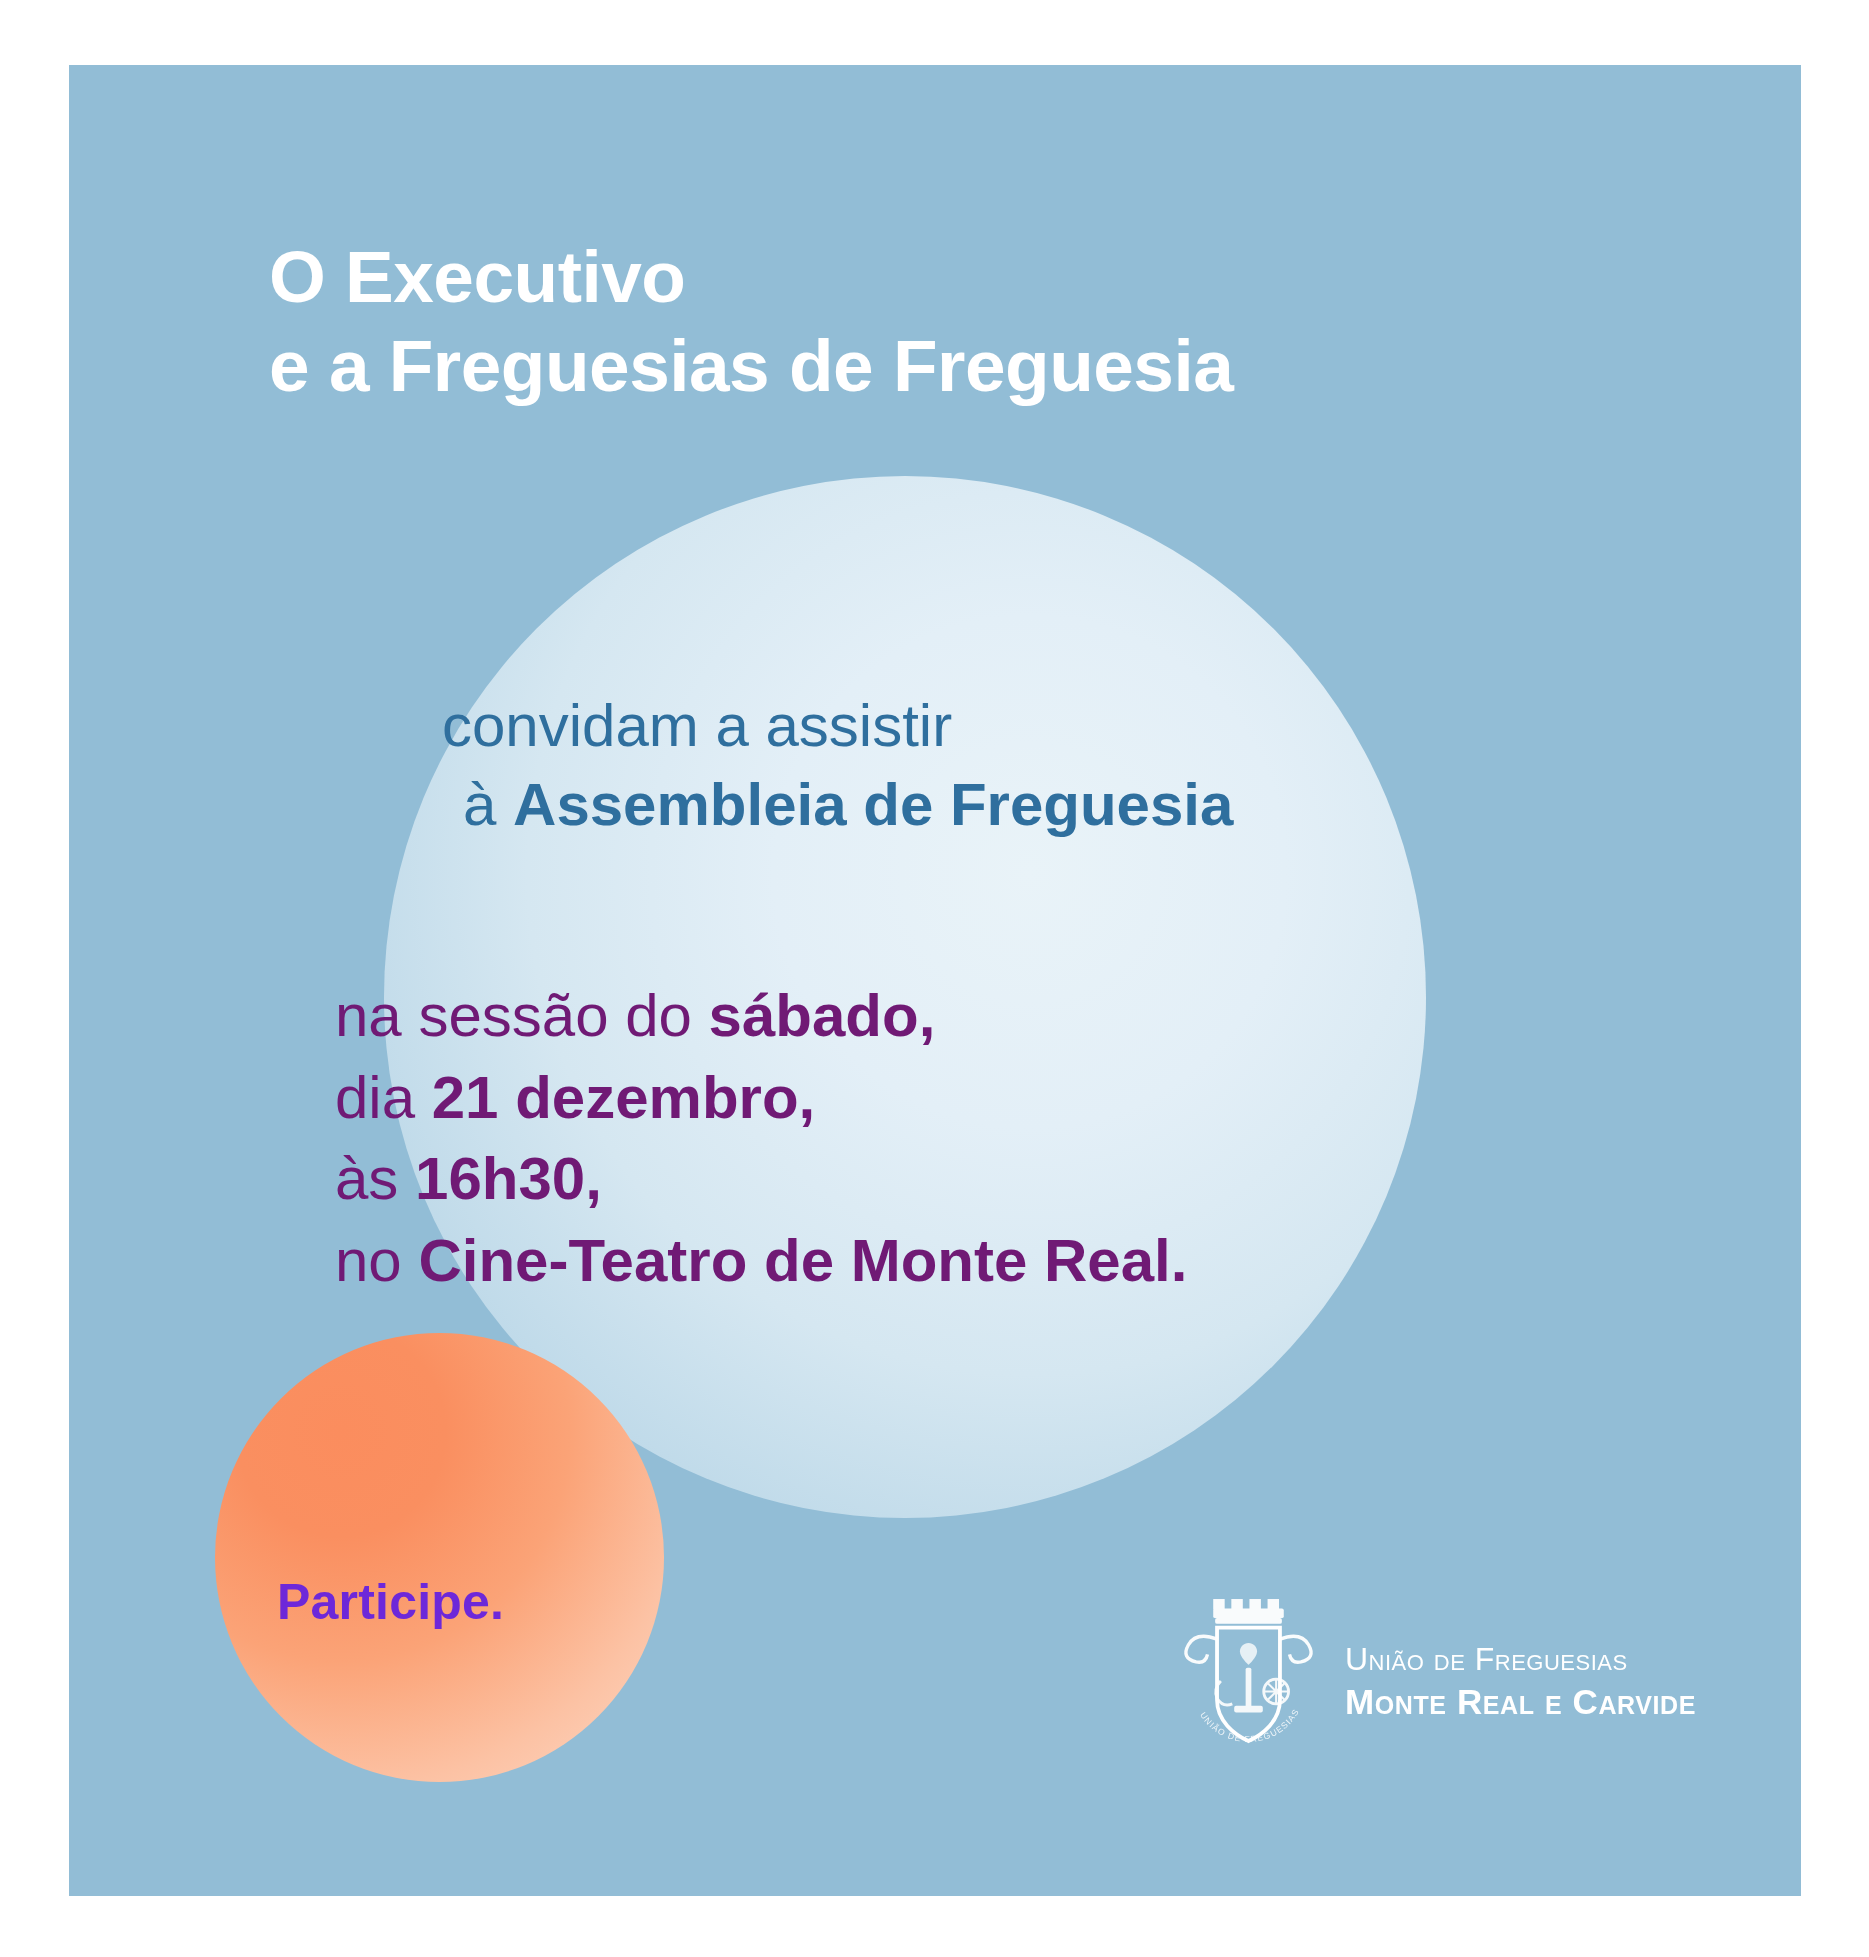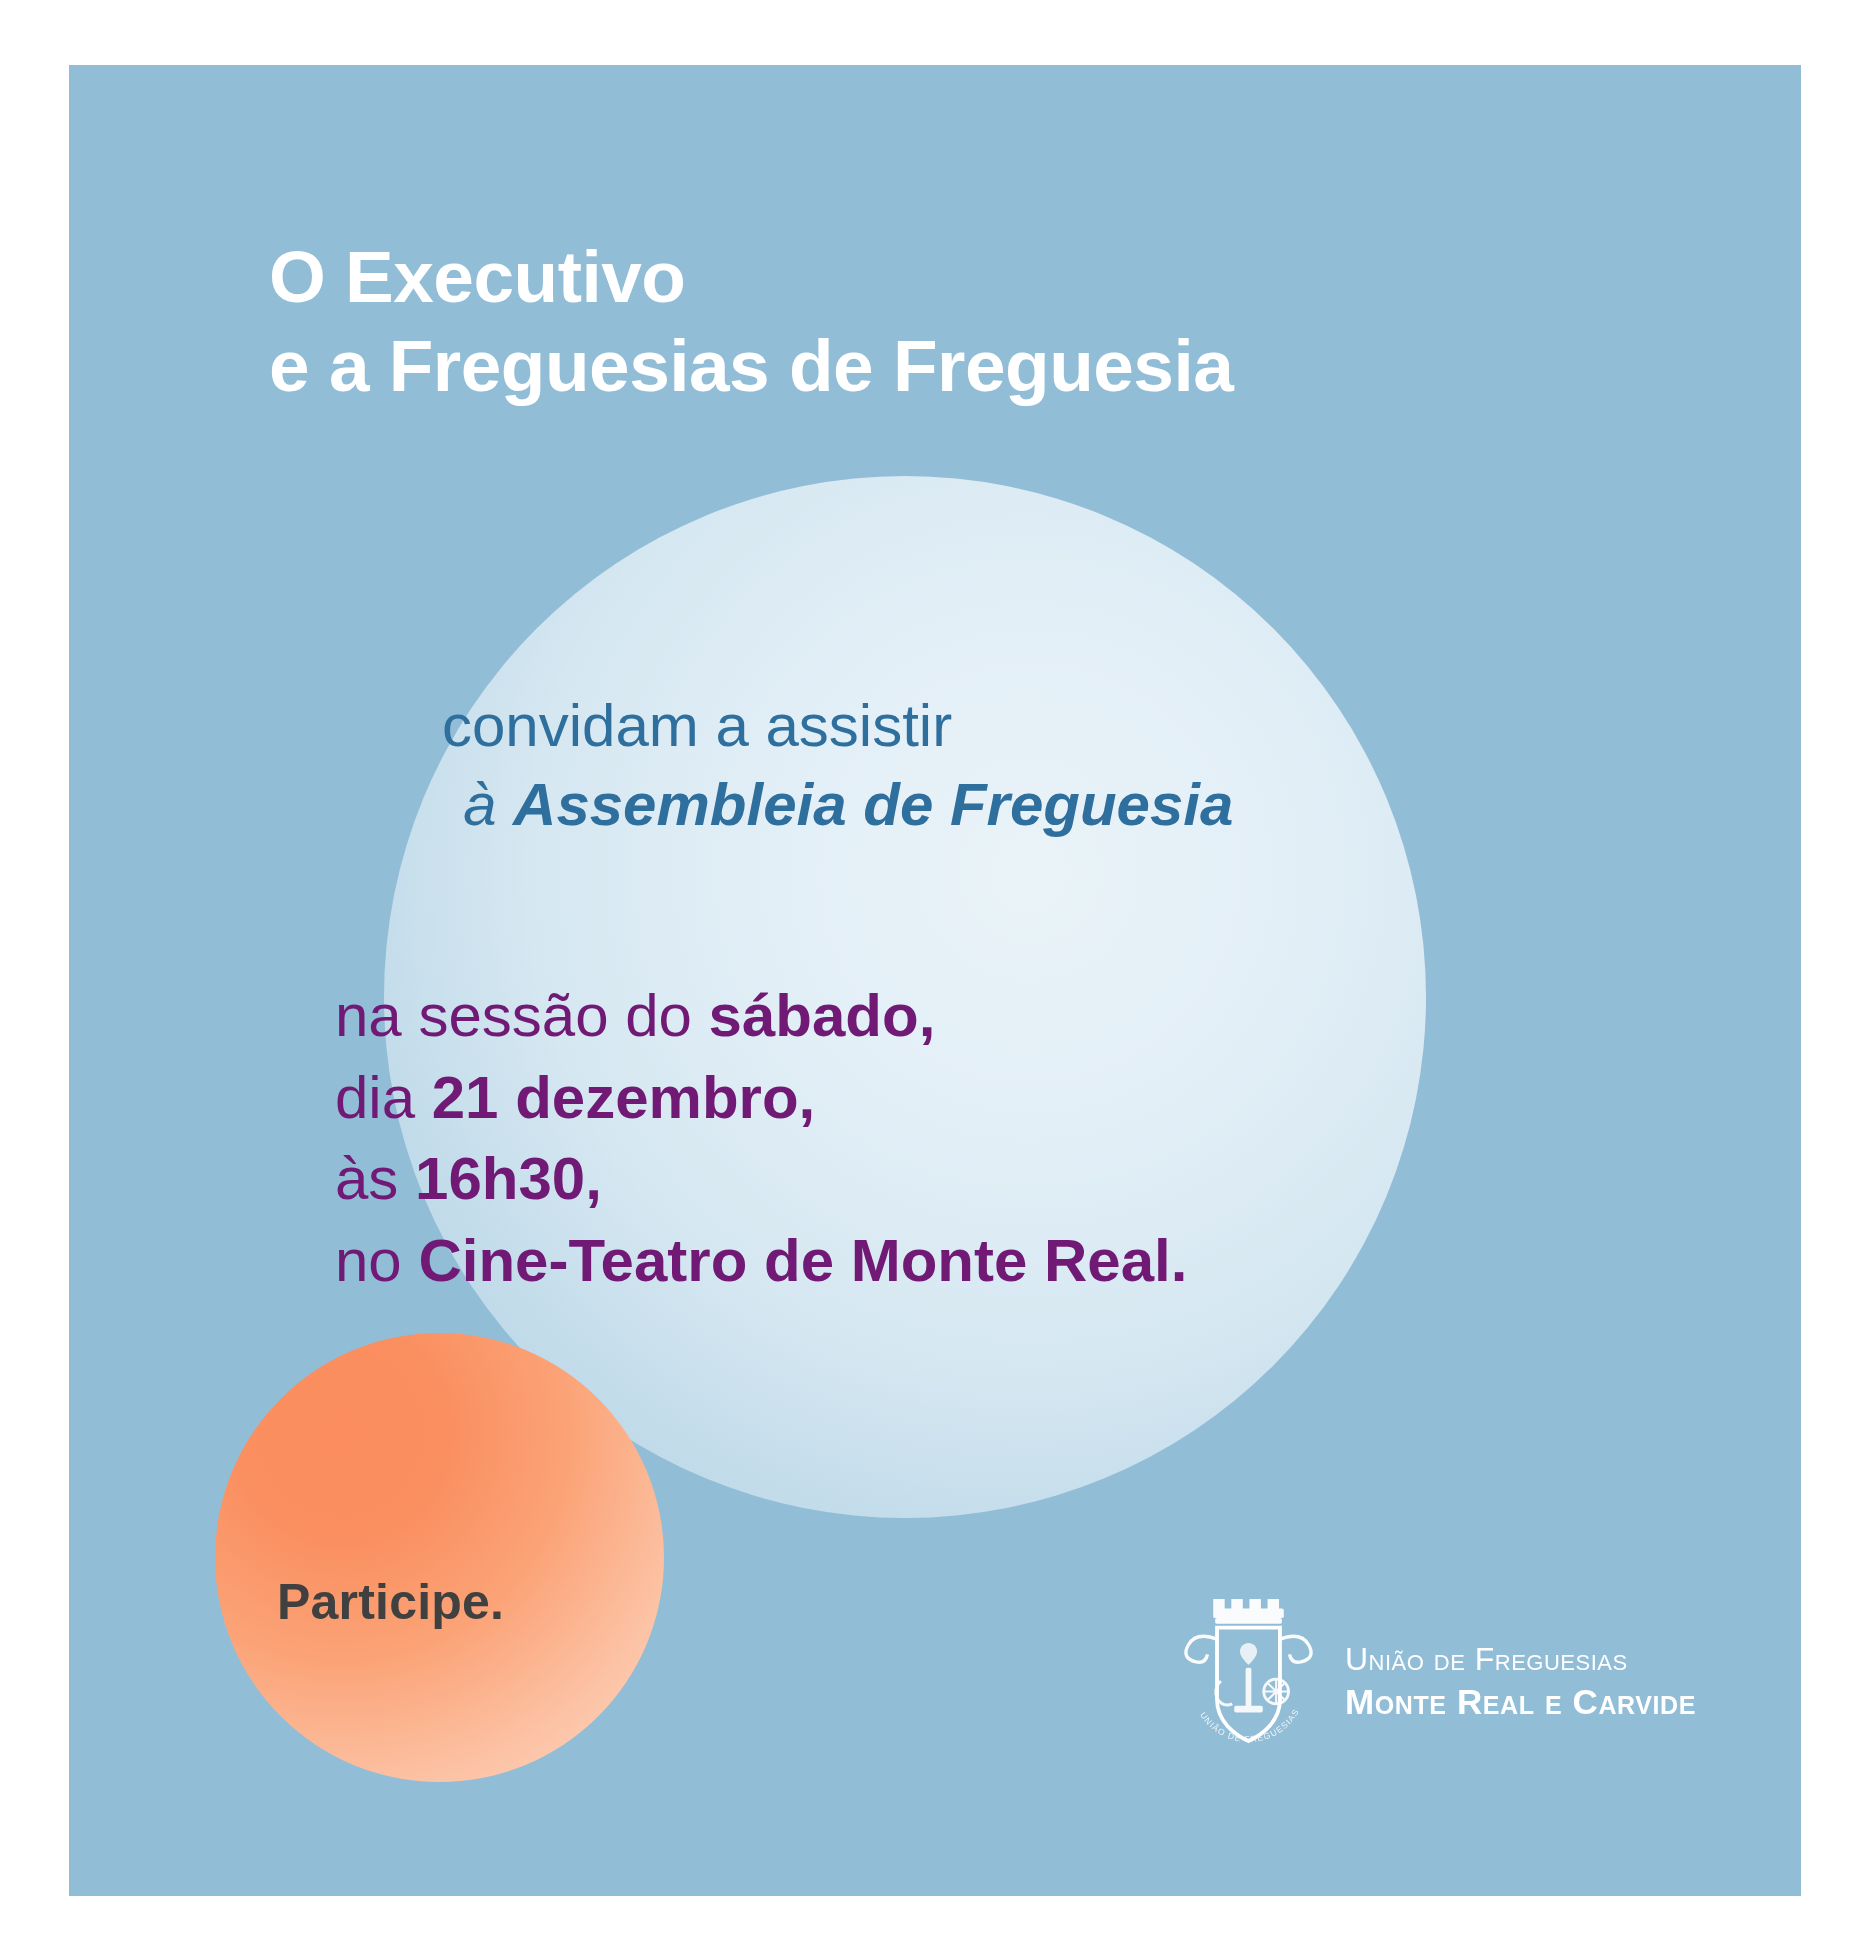--- a/index.html
+++ b/index.html
@@ -104,7 +104,6 @@
   }
   .invite-line.indent {
     padding-left: 21px;
-    font-style: italic;
   }
 
   .session-block {

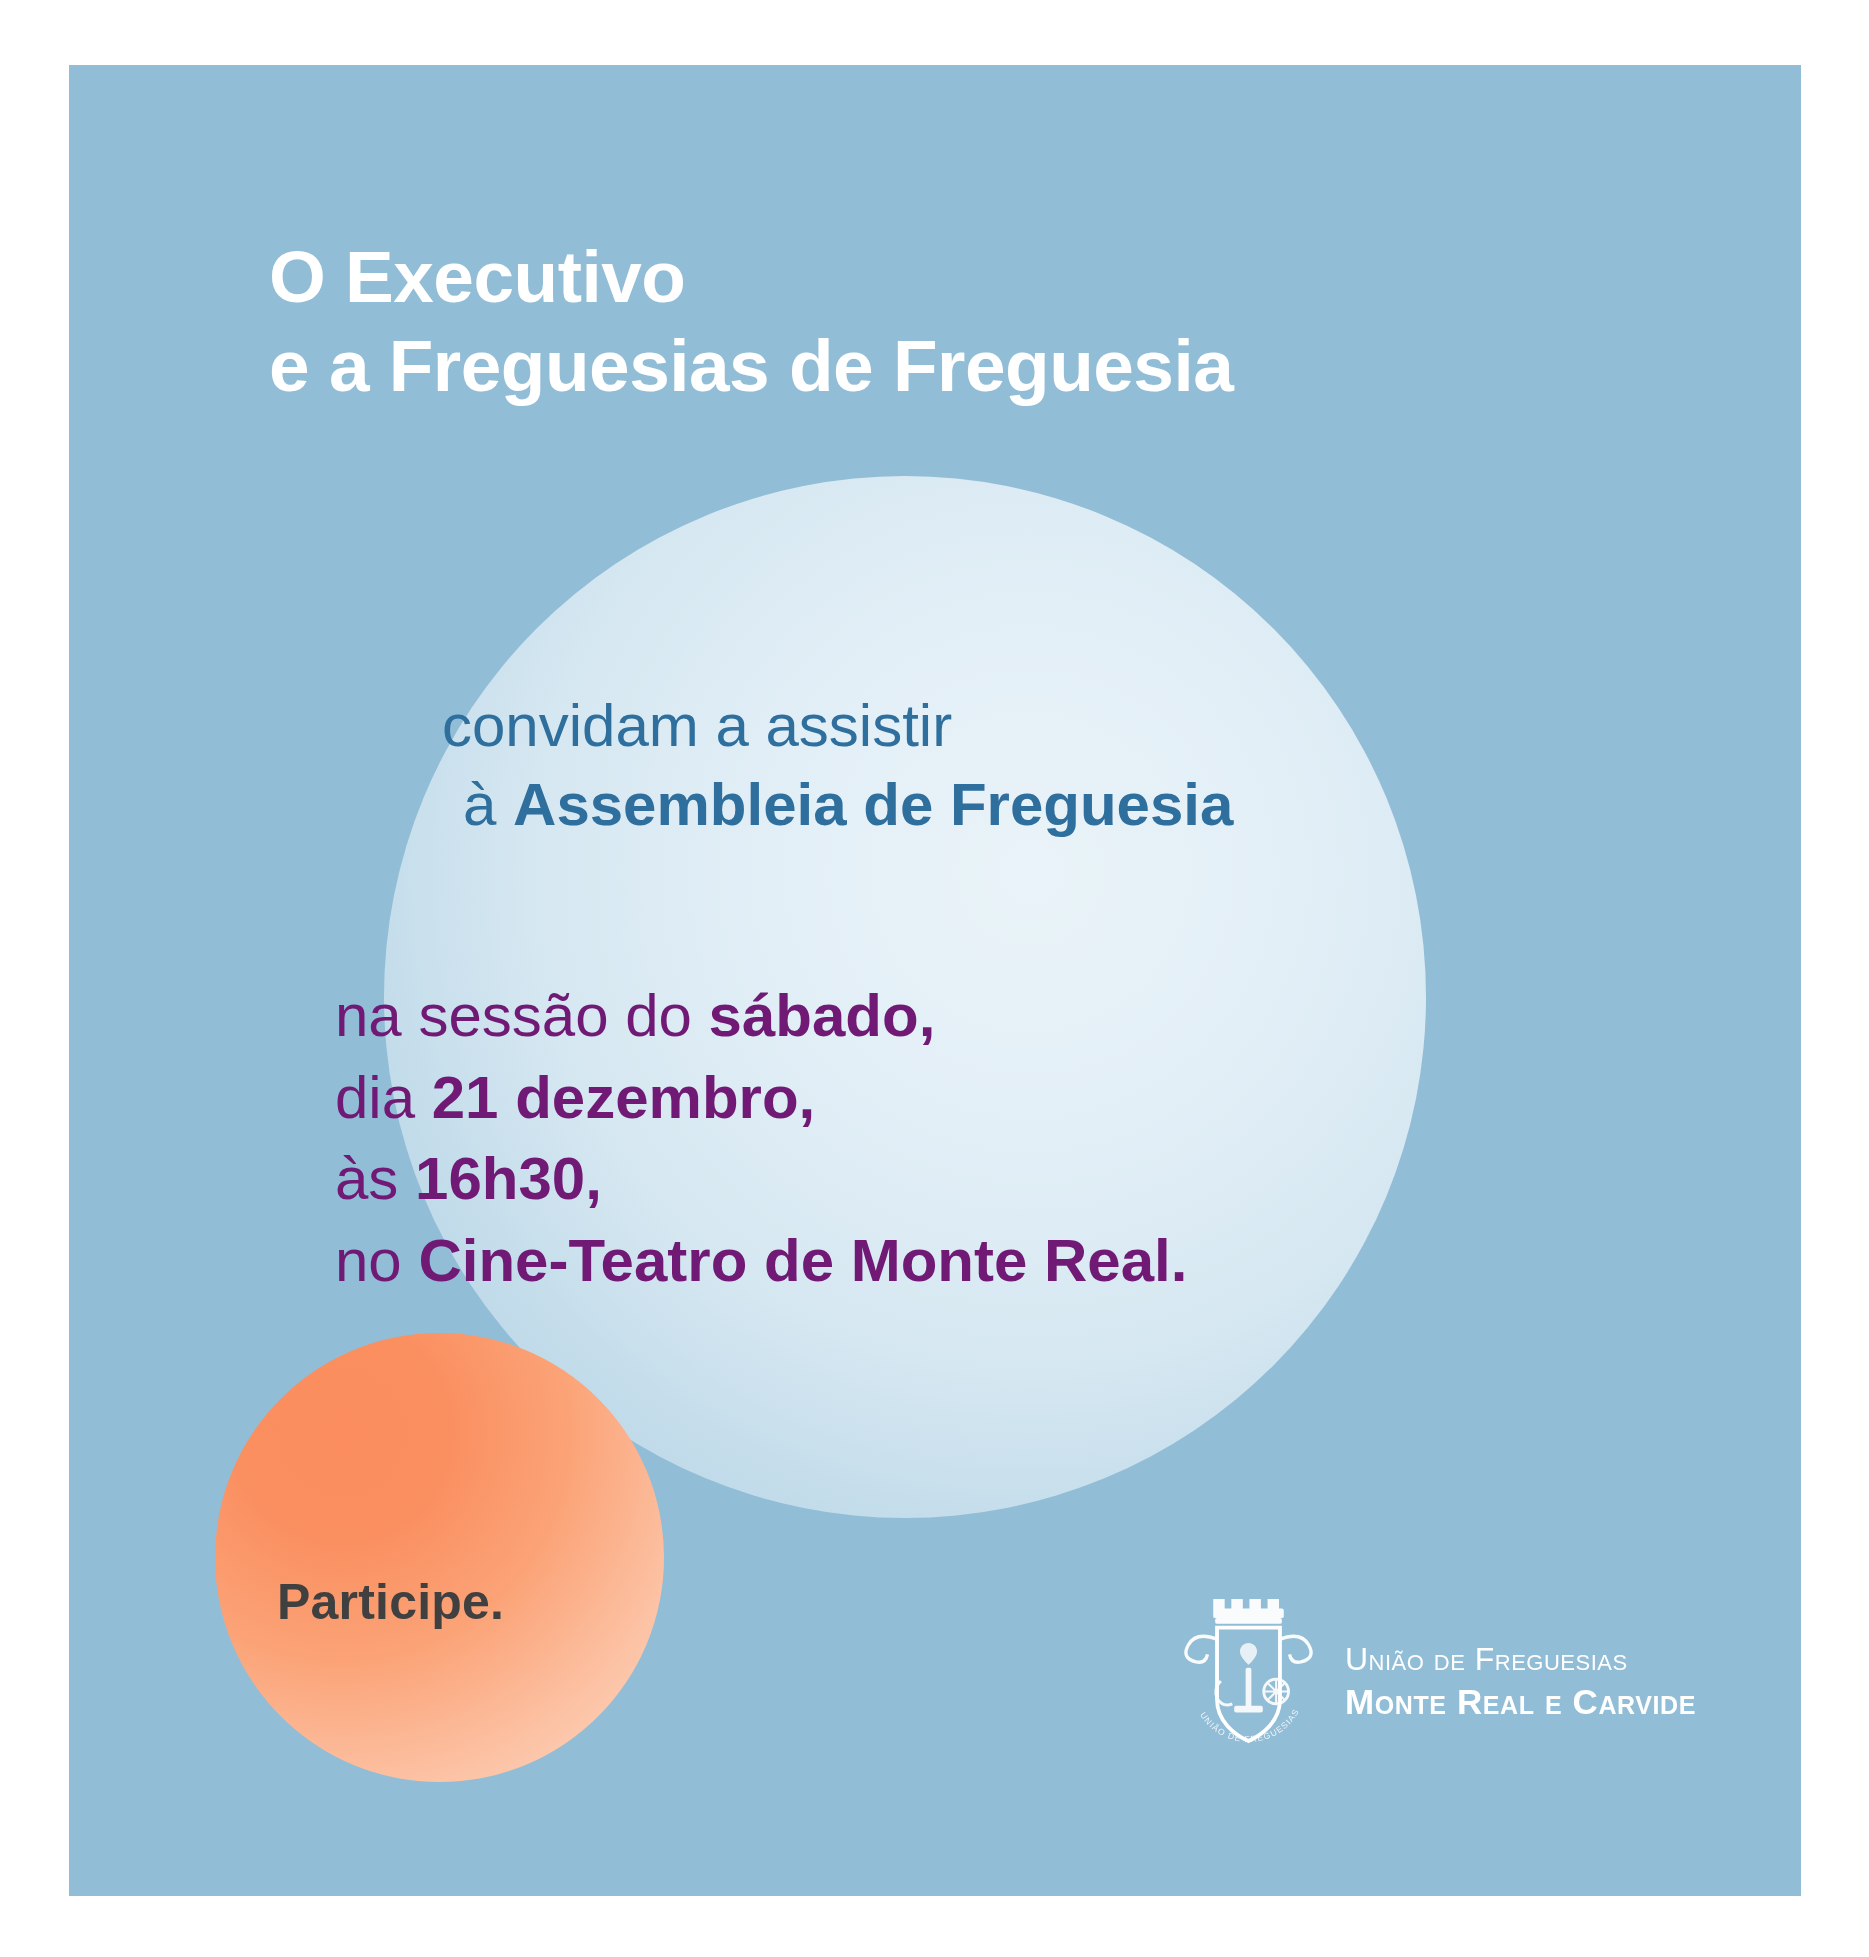--- a/index.html
+++ b/index.html
@@ -128,7 +128,7 @@
     position: absolute;
     left: 208px;
     top: 1508px;
-    color: #404040;
+    color: #6d28d9;
     font-weight: bold;
     font-size: 50px;
     letter-spacing: 0.2px;

